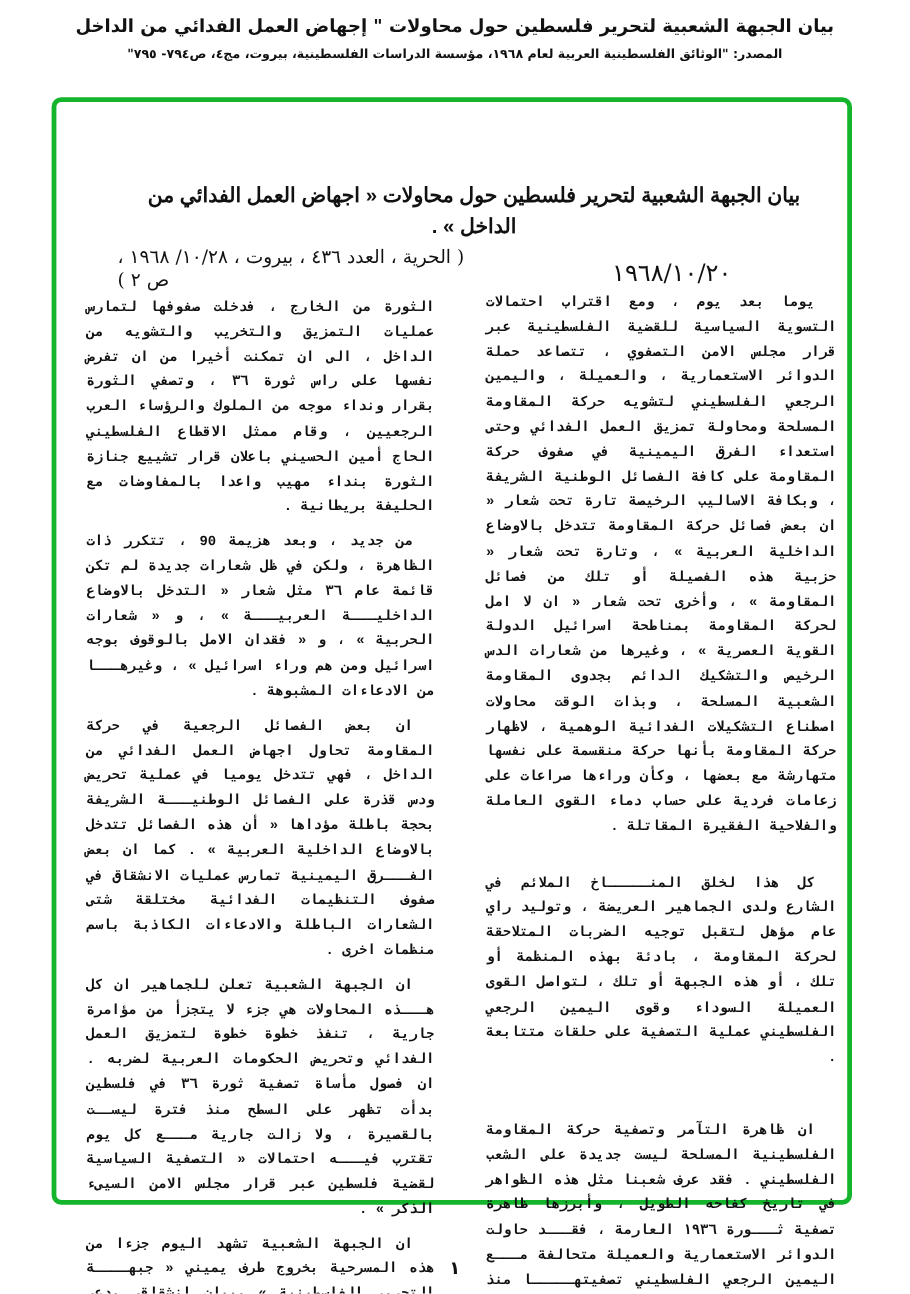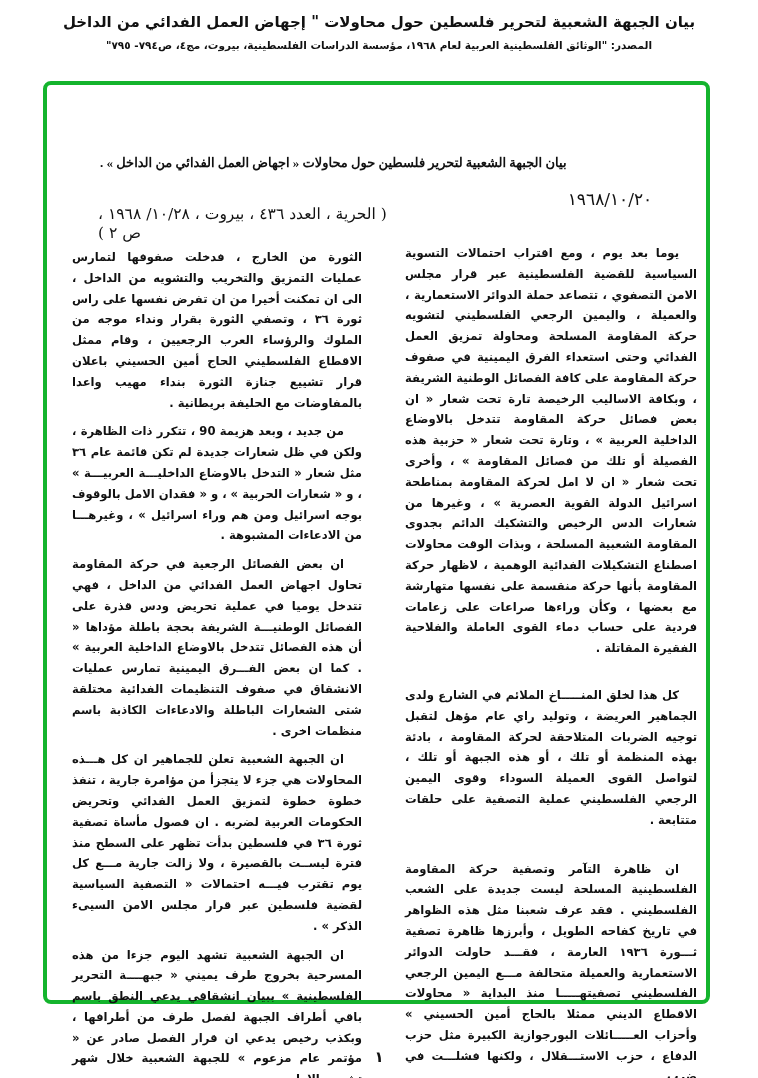--- a/index.html
+++ b/index.html
@@ -53,10 +53,10 @@
       left: 100px;
       width: 590px;
       direction: rtl;
-      text-align: left;
-      font-family: Liberation Serif, serif;
+      text-align: center;
+      font-family: Liberation Sans, sans-serif;
       font-weight: bold;
-      font-size: 13px;
+      font-size: 17px;
       line-height: 26px;
       margin: 0;
     }

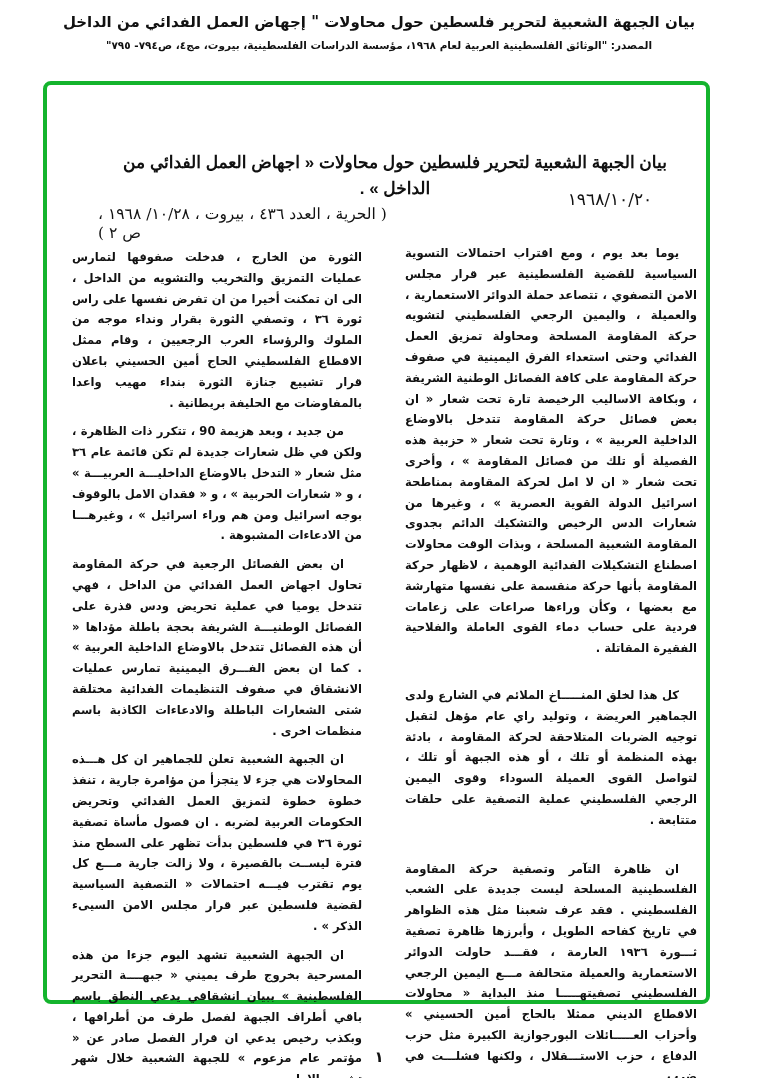--- a/index.html
+++ b/index.html
@@ -62,13 +62,13 @@
     }
     .date-line {
       position: absolute;
-      top: 188px;
+      top: 216px;
       right: 48px;
       width: 200px;
       direction: rtl;
-      text-align: center;
+      text-align: left;
       font-family: "DejaVu Serif", serif;
-      font-size: 17px;
+      font-size: 20px;
       line-height: 22px;
     }
     .citation {

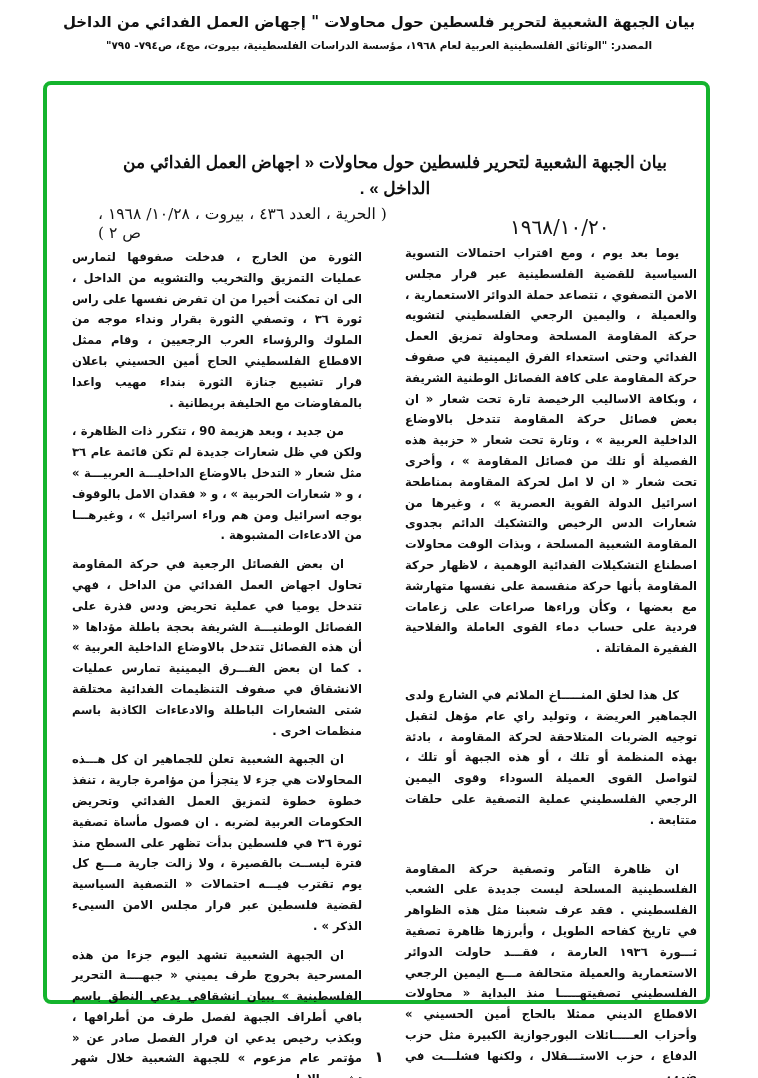--- a/index.html
+++ b/index.html
@@ -104,6 +104,7 @@
     .para {
       margin: 0 0 8px 0;
       text-indent: 18px;
+      font-family: Liberation Mono, monospace;
     }
     .para.first-noindent {
       text-indent: 0;

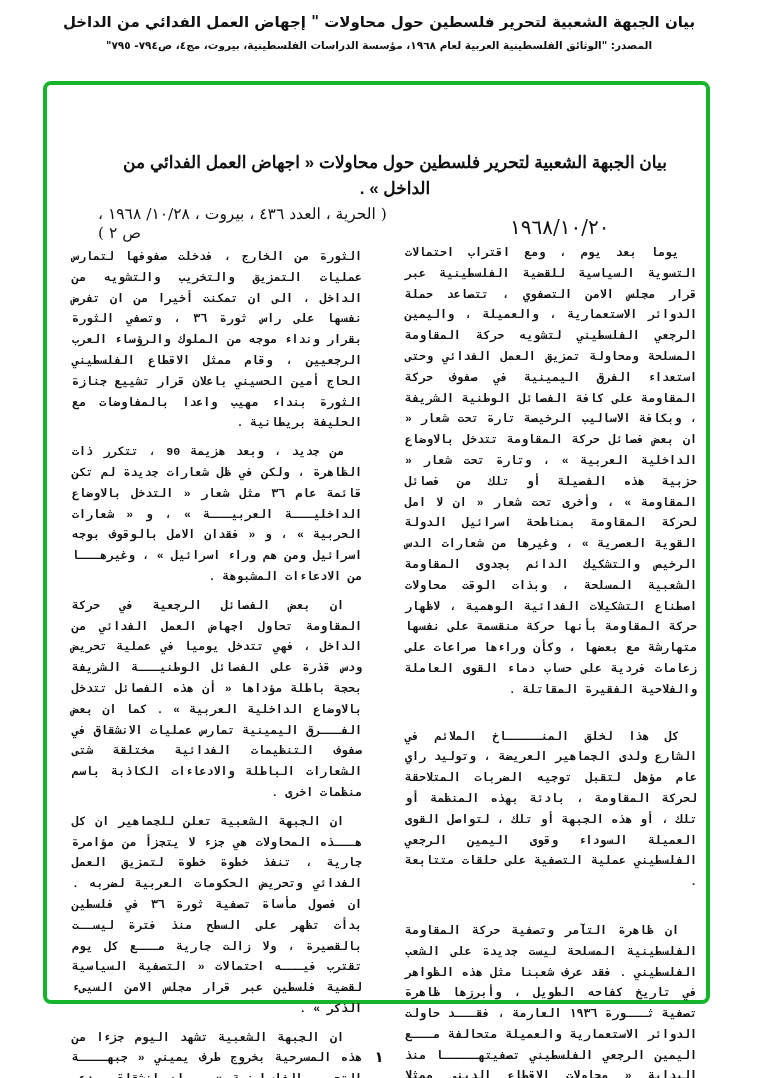--- a/index.html
+++ b/index.html
@@ -110,7 +110,7 @@
       text-indent: 0;
     }
     .para.gap-after {
-      margin-bottom: 28px;
+      margin-bottom: 40px;
     }
     .page-number {
       position: absolute;

